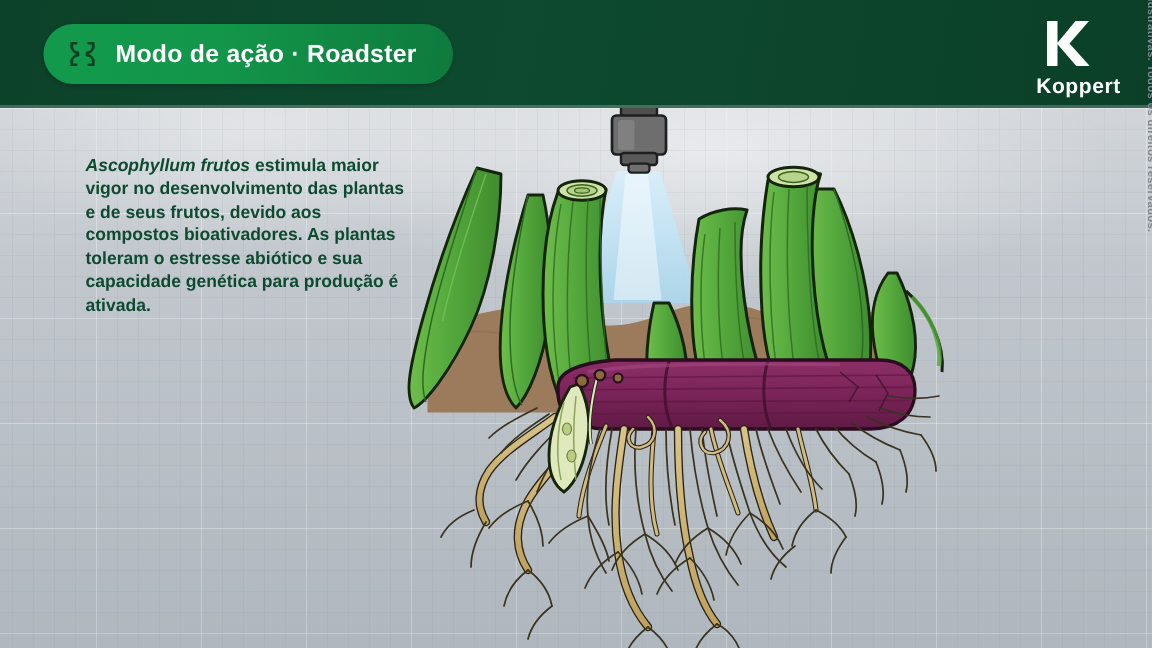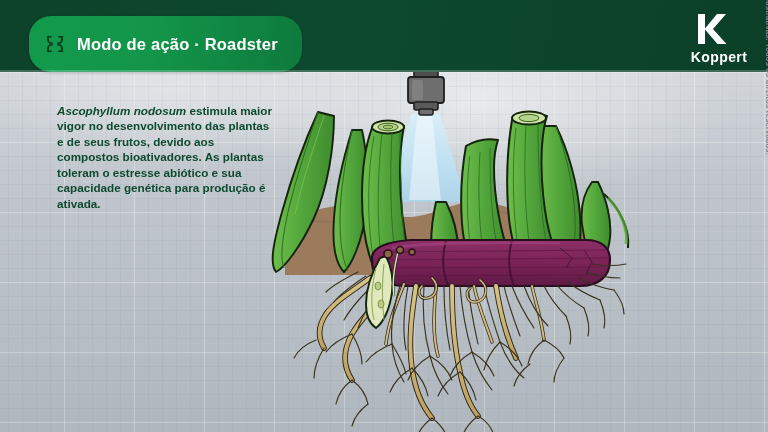--- a/index.html
+++ b/index.html
@@ -45,7 +45,7 @@
     background:rgba(255,255,255,.22);
   }
   .pill {
-    position:absolute; left:29px; top:16px; height:56px;
+    position:absolute; left:29px; top:16px; height:40px;
     display:flex; align-items:center; gap:11px;
     padding:0 24px 0 15px;
     border-radius:22px;

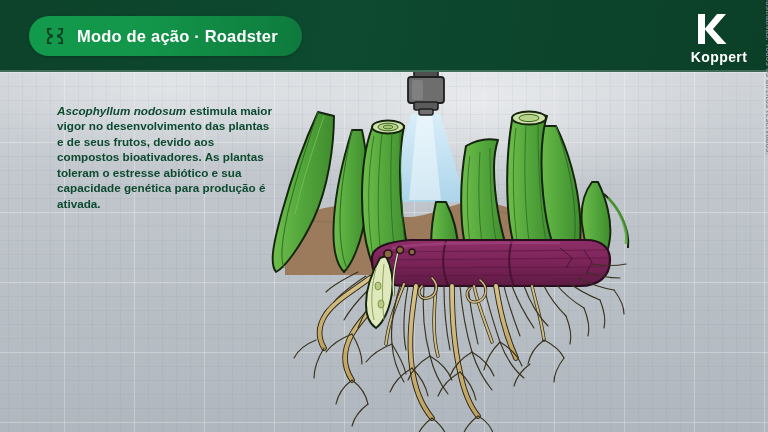--- a/index.html
+++ b/index.html
@@ -388,7 +388,7 @@
   </div>
 
   <p class="copy">
-    <i>Ascophyllum nodosum</i><span> estimula maior vigor no desenvolvimento das plantas e de seus frutos, devido aos compostos bioativadores. As plantas toleram o estresse abiótico e sua capacidade genética para produção é ativada.</span>
+    <i>Ascophyllum frutos</i><span> estimula maior vigor no desenvolvimento das plantas e de seus frutos, devido aos compostos bioativadores. As plantas toleram o estresse abiótico e sua capacidade genética para produção é ativada.</span>
   </p>
 
   <div class="sidenote">Imagens ilustrativas. Todos os direitos reservados.</div>

